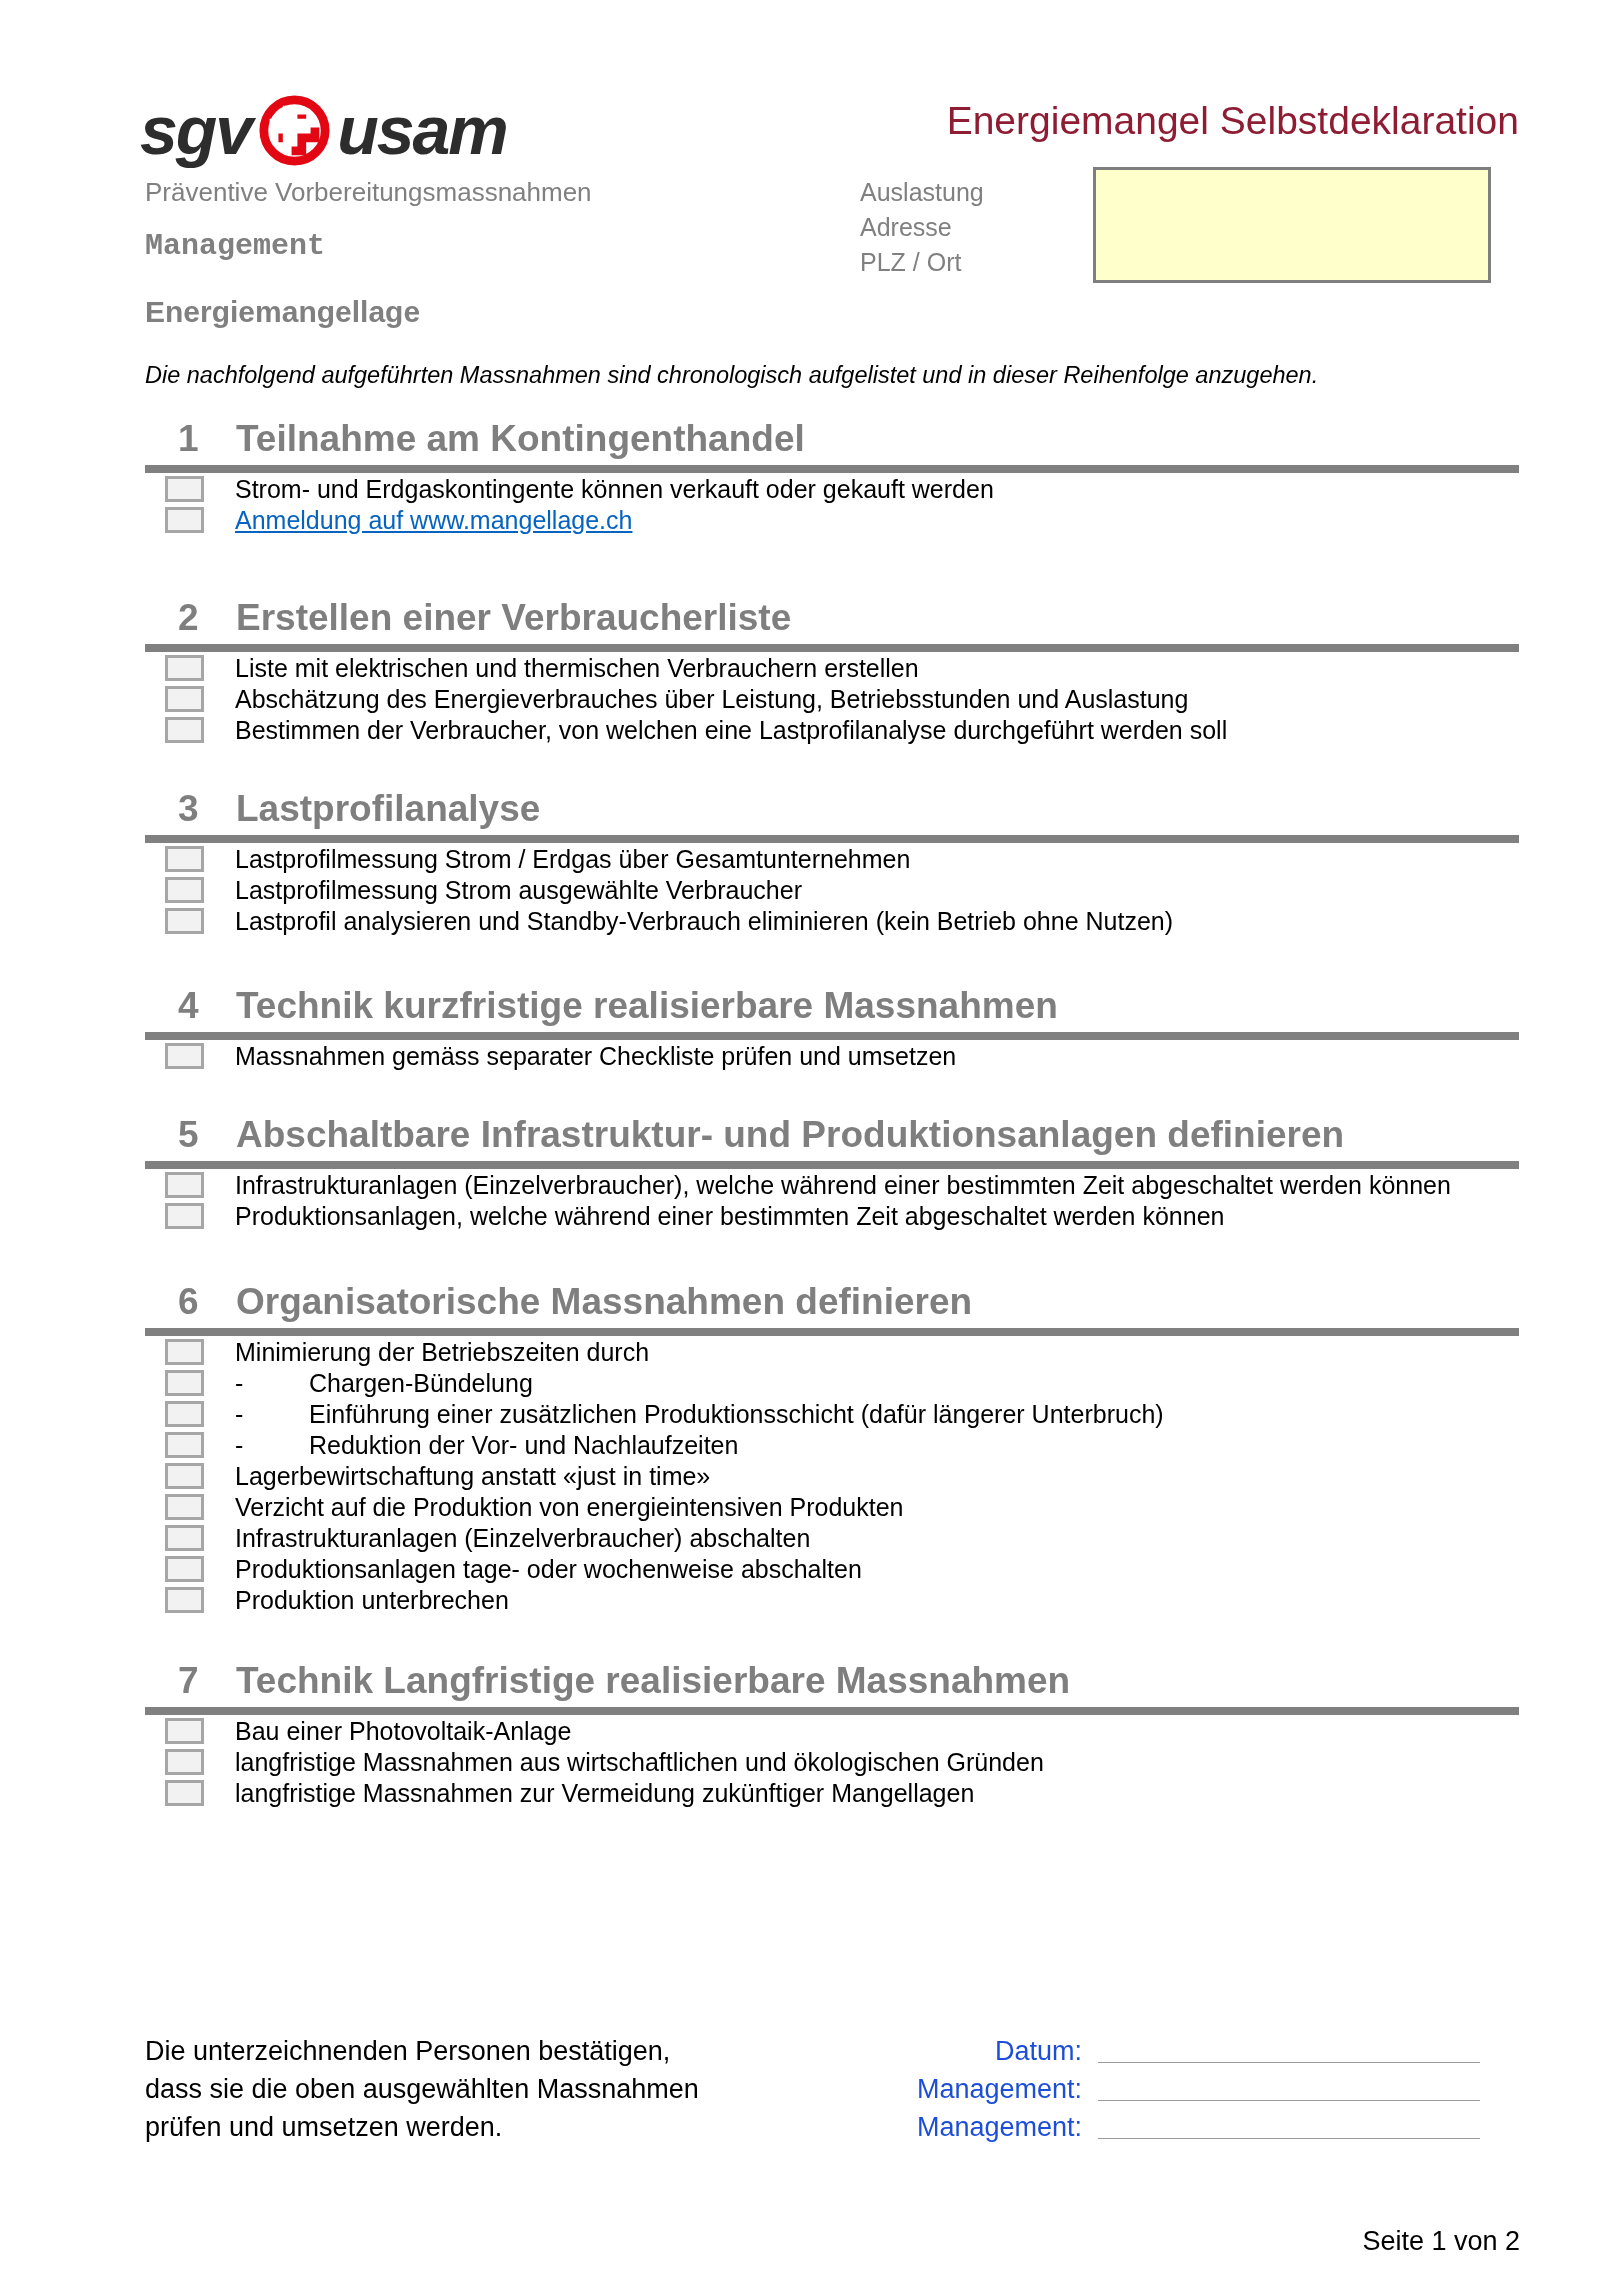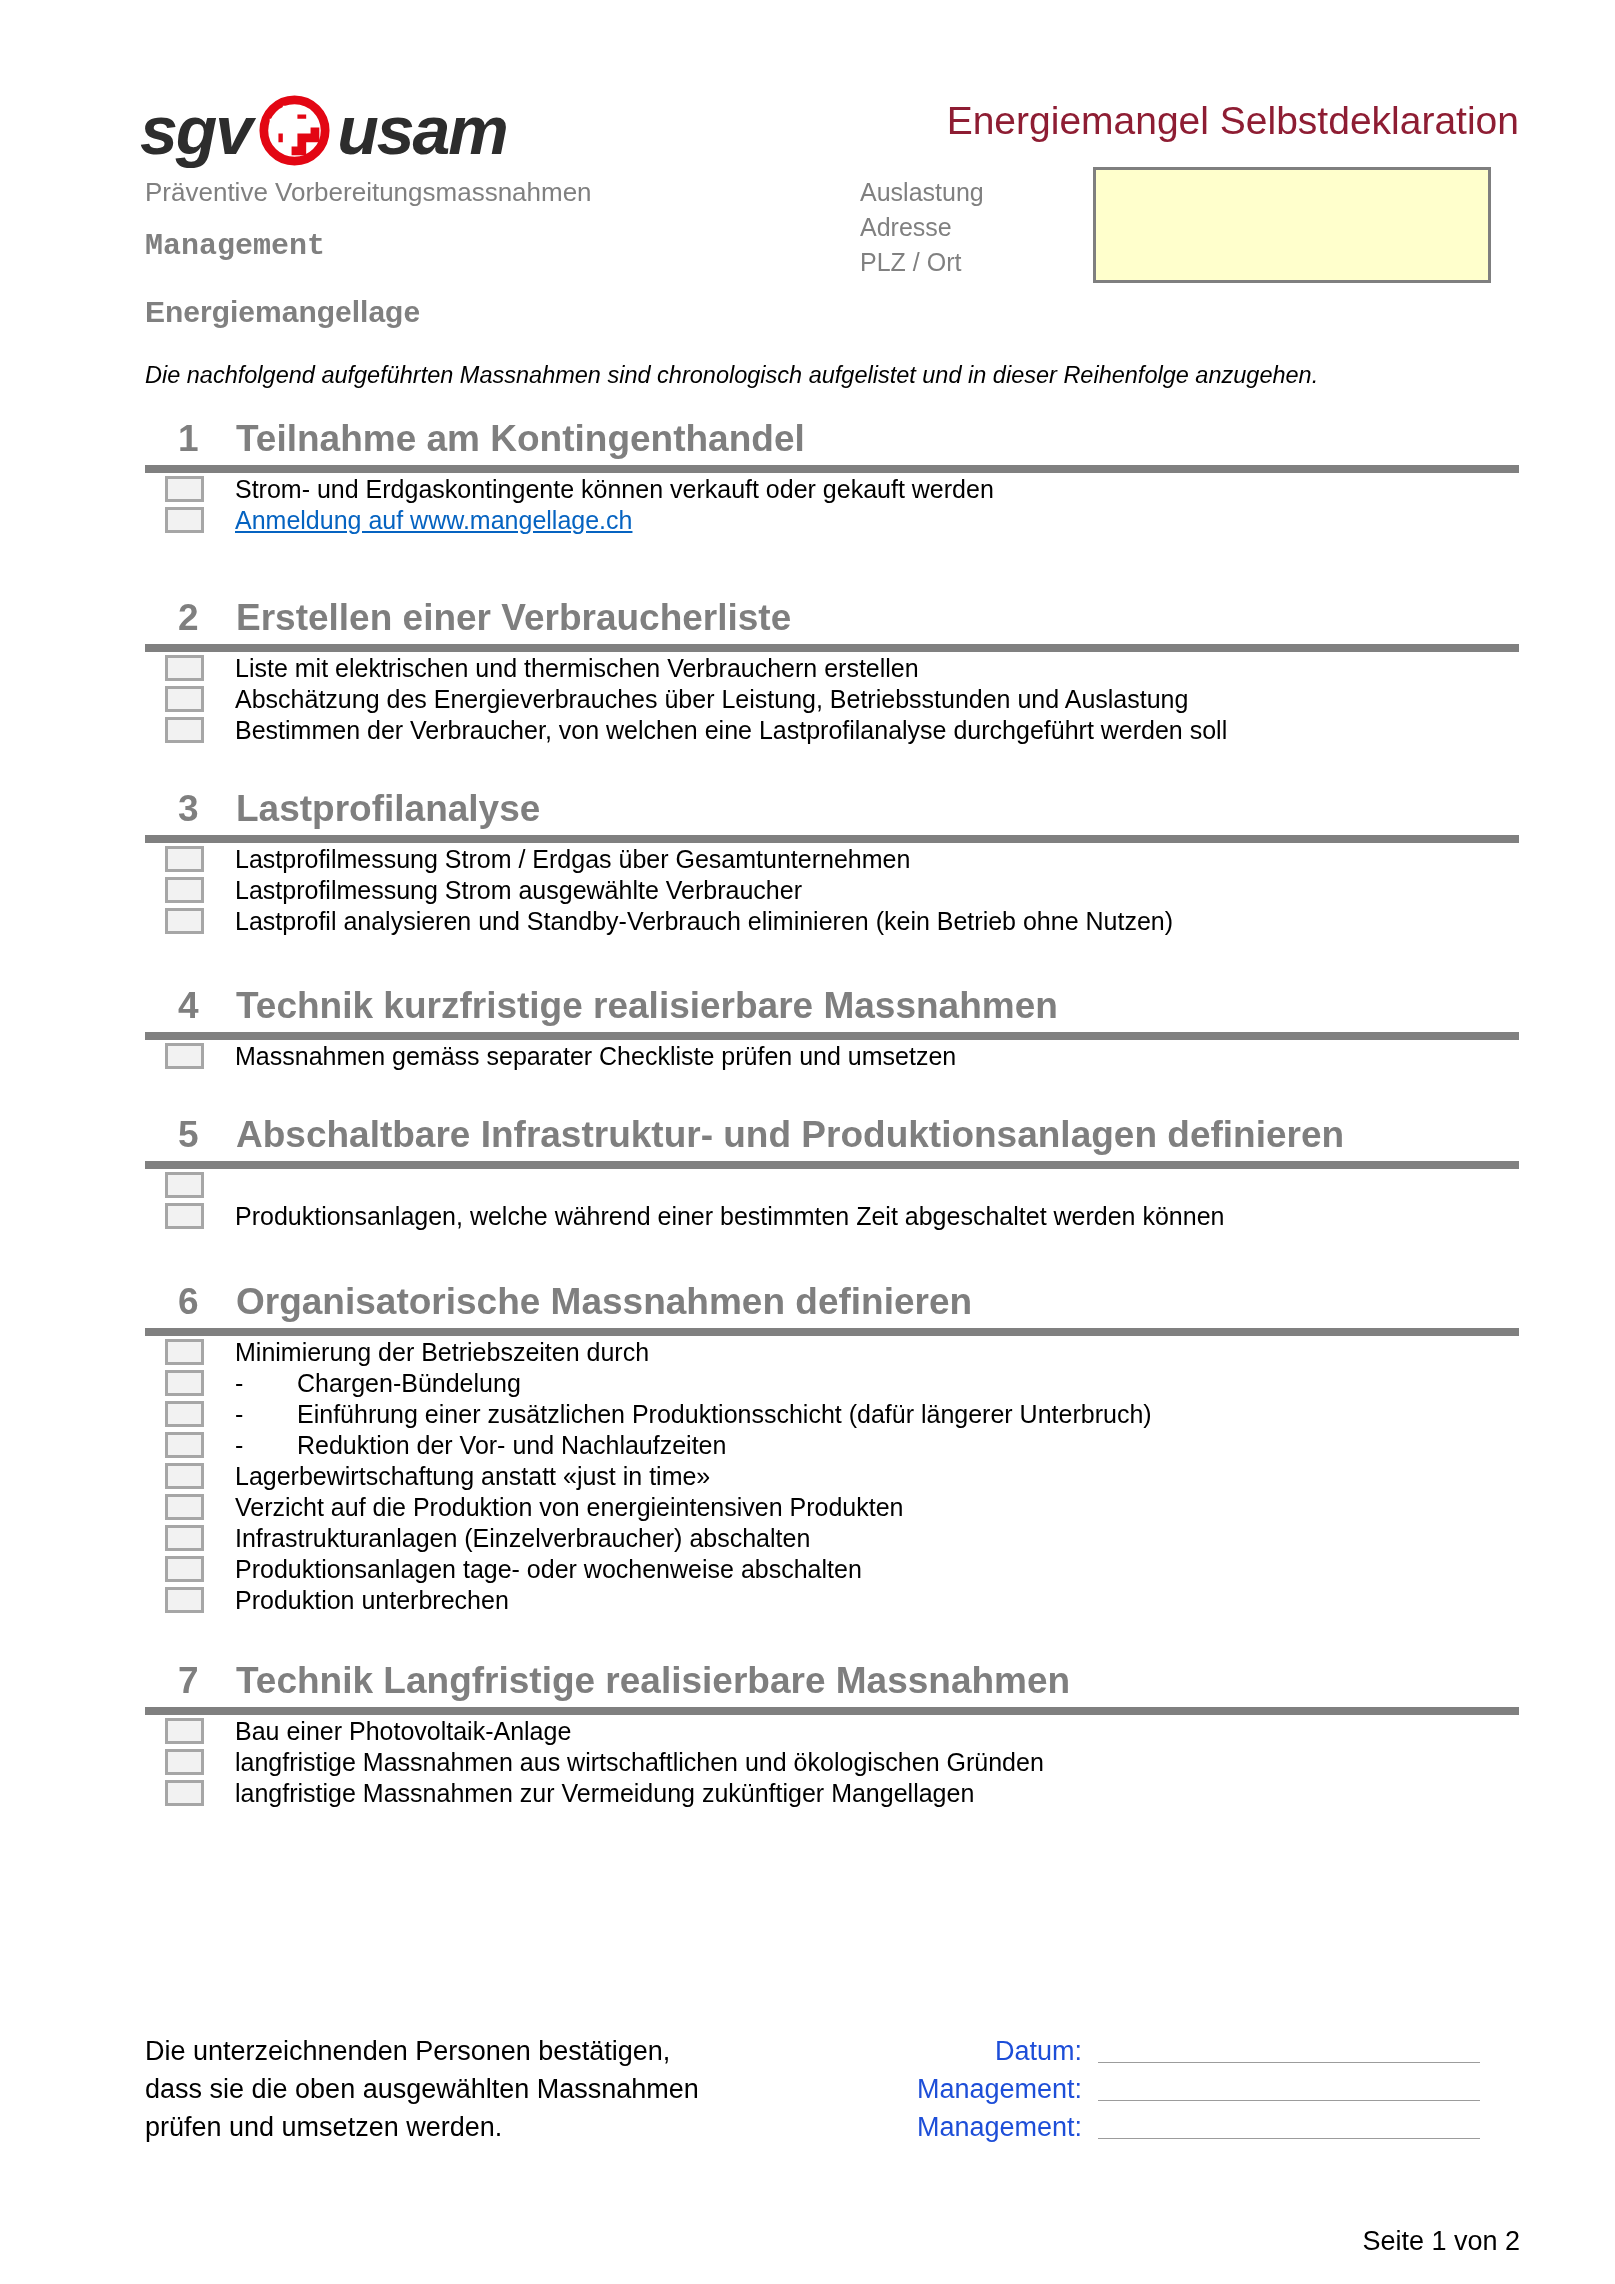--- a/index.html
+++ b/index.html
@@ -166,6 +166,7 @@
   <div class="items">
     <div class="item">
       <span class="checkbox"></span>
+      <span class="item-text">Infrastrukturanlagen (Einzelverbraucher), welche während einer bestimmten Zeit abgeschaltet werden können</span>
     </div>
     <div class="item">
       <span class="checkbox"></span>

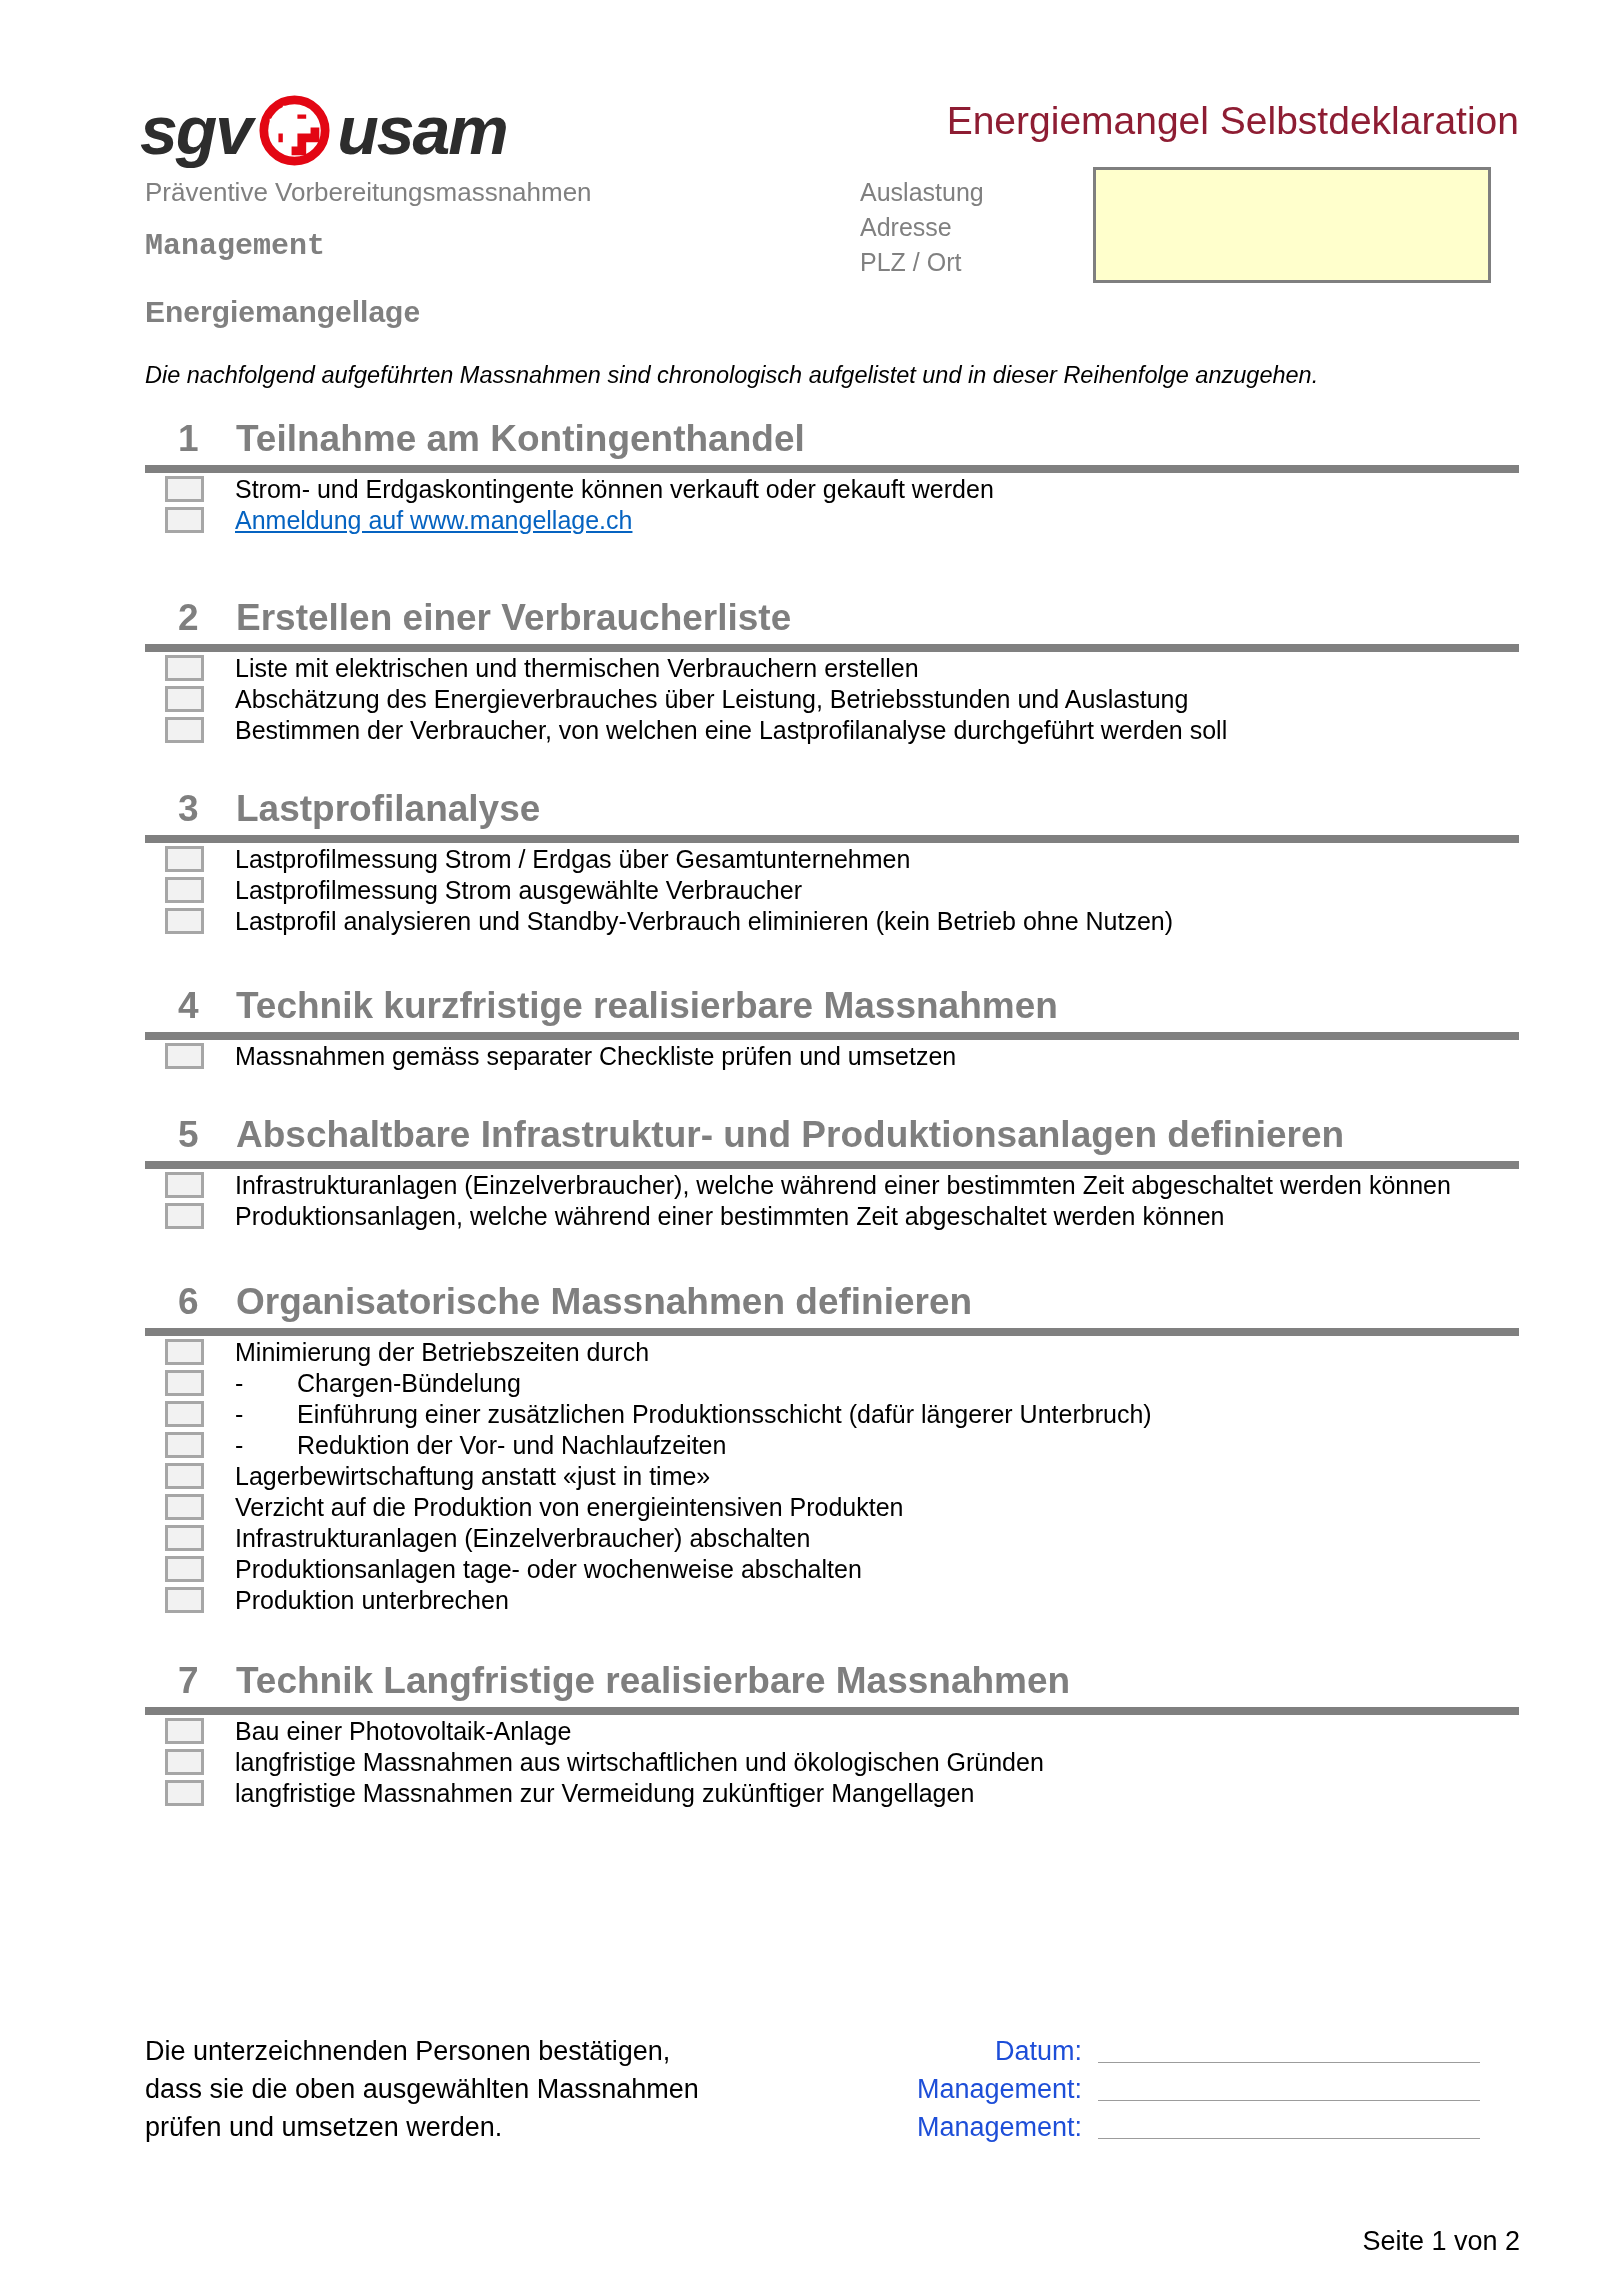--- a/index.html
+++ b/index.html
@@ -40,7 +40,7 @@
     border:3.9px solid var(--checkbox-border);}
   .item-text{margin-left:31px;font-size:25px;color:#000;white-space:nowrap;}
   .dash{margin-left:31px;width:62px;font-size:25px;color:#000;}
-  .item.indent .item-text{margin-left:0;}
+  .item.indent .item-text{margin-left:12px;}
   a.item-text{color:var(--link-blue);text-decoration:underline;cursor:pointer;}
   
   #s1{top:417px;} #s2{top:596px;} #s3{top:787px;} #s4{top:984px;}

